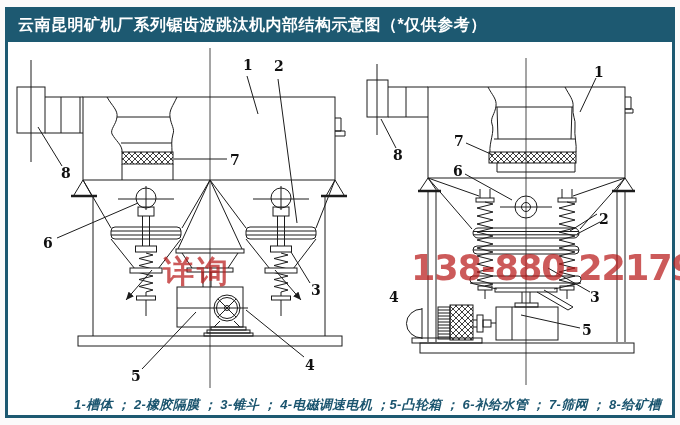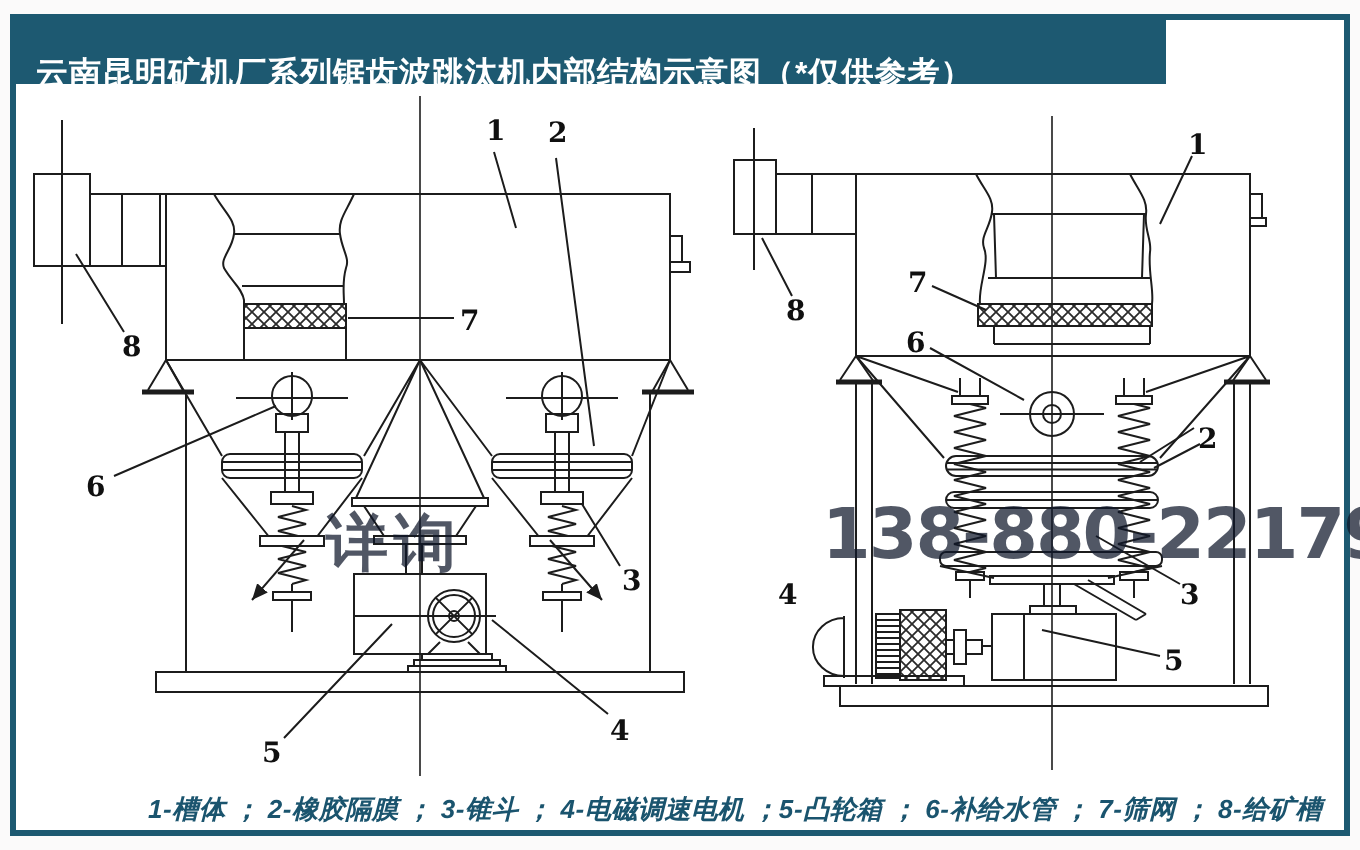--- a/index.html
+++ b/index.html
@@ -7,8 +7,8 @@
          font-family:"Liberation Sans","DejaVu Sans",sans-serif;}
   #frame{position:absolute;left:5px;top:7px;width:664px;height:405px;
          border:3px solid #1d5971;background:#ffffff;}
-  #titlebar{position:absolute;left:5px;top:7px;width:578px;height:35px;background:#1d5971;
-            box-sizing:border-box;padding:20px 0 0 13px;color:#ffffff;font-size:16px;
+  #titlebar{position:absolute;left:5px;top:7px;width:670px;height:35px;background:#1d5971;
+            box-sizing:border-box;padding:8px 0 0 13px;color:#ffffff;font-size:16px;
             font-weight:bold;letter-spacing:0.5px;white-space:nowrap;z-index:3;}
   #drawing{position:absolute;left:0;top:0;width:680px;height:425px;z-index:2;}
   .wm{position:absolute;z-index:4;font-weight:bold;color:#0f172a;opacity:0.72;

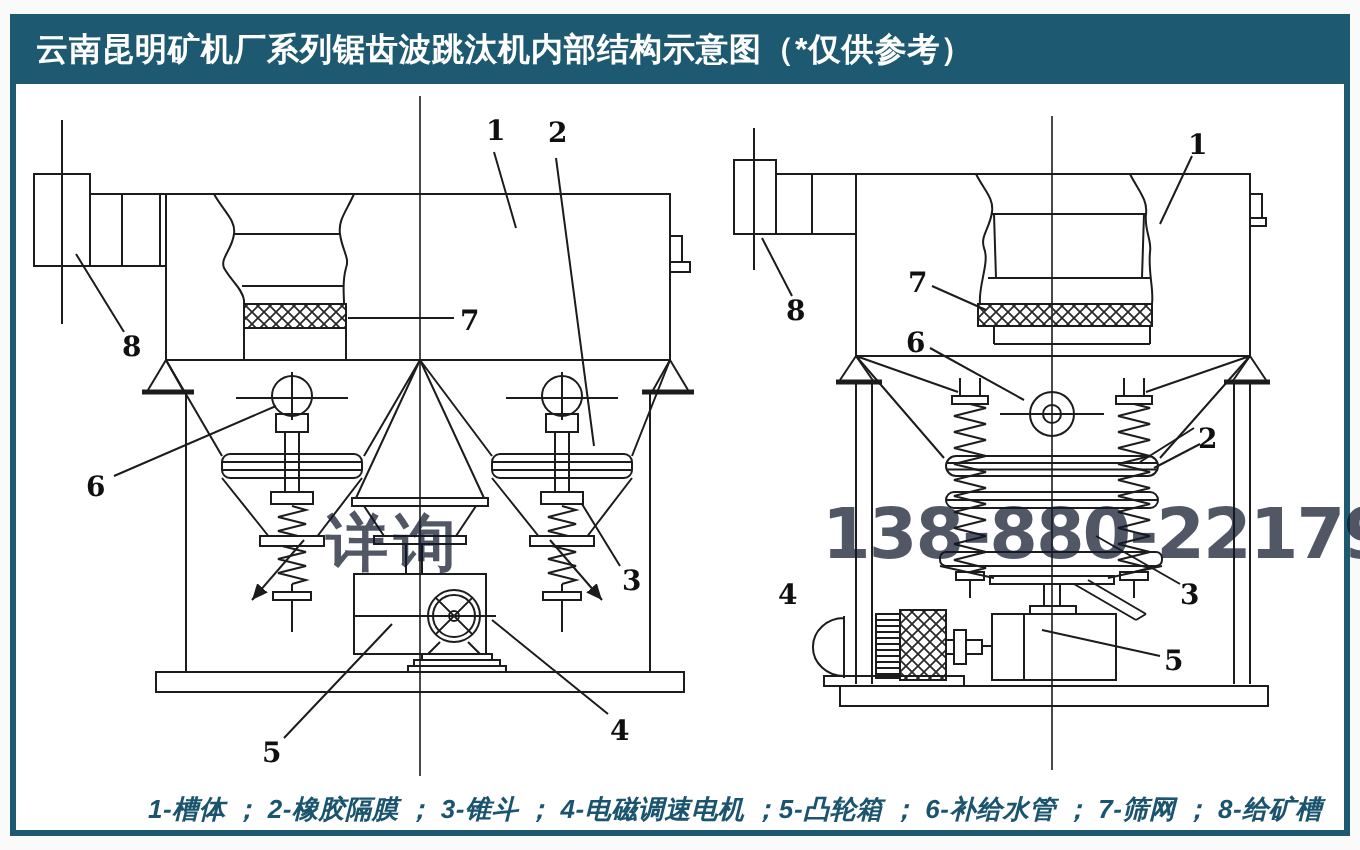--- a/index.html
+++ b/index.html
@@ -11,7 +11,7 @@
             box-sizing:border-box;padding:8px 0 0 13px;color:#ffffff;font-size:16px;
             font-weight:bold;letter-spacing:0.5px;white-space:nowrap;z-index:3;}
   #drawing{position:absolute;left:0;top:0;width:680px;height:425px;z-index:2;}
-  .wm{position:absolute;z-index:4;font-weight:bold;color:#0f172a;opacity:0.72;
+  .wm{position:absolute;z-index:4;font-weight:bold;color:#b91c1c;opacity:0.72;
       font-family:"DejaVu Sans",sans-serif;white-space:nowrap;pointer-events:none;}
   #wm-prefix{left:163px;top:251px;font-size:31px;letter-spacing:3px;}
   #wm-phone{left:411px;top:248px;font-size:35px;letter-spacing:-1px;}

